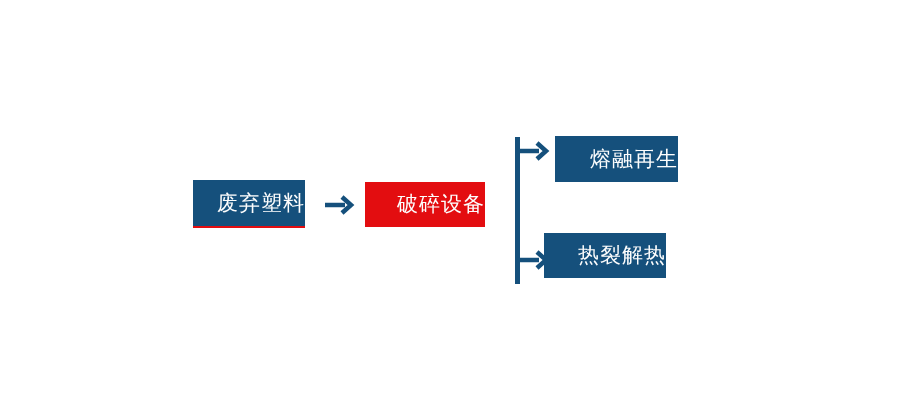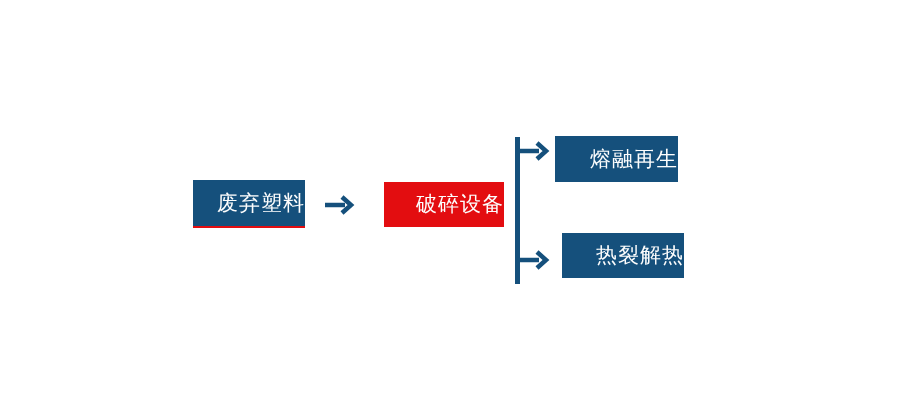--- a/index.html
+++ b/index.html
@@ -63,7 +63,7 @@
     <polyline class="stroke-blue" points="18,3 27,11 18,19" stroke-width="4.5"></polyline>
   </svg>
 
-  <div class="node node-red" style="left:384px; top:182px; width:120px; height:45px;">
+  <div class="node node-red" style="left:365px; top:182px; width:120px; height:45px;">
     <span class="node-label">破碎设备</span>
   </div>
 

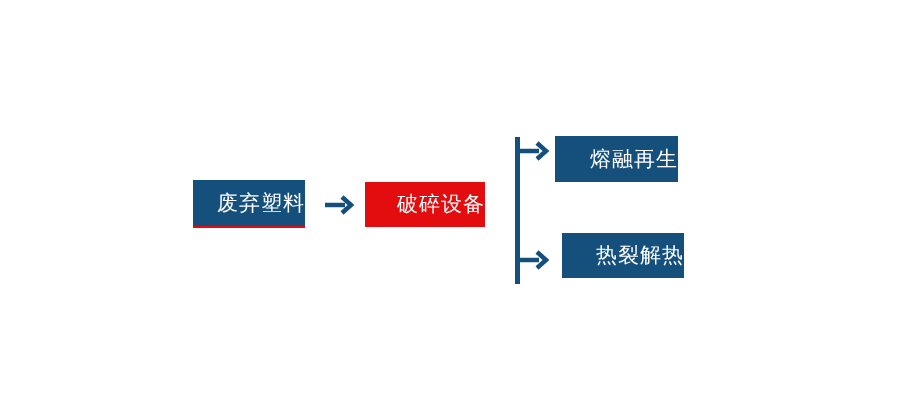--- a/index.html
+++ b/index.html
@@ -86,7 +86,7 @@
     <span class="node-label">熔融再生</span>
   </div>
 
-  <div class="node node-blue" style="left:562px; top:233px; width:122px; height:45px;">
+  <div class="node node-blue" style="left:544px; top:233px; width:122px; height:45px;">
     <span class="node-label">热裂解热</span>
   </div>
 

